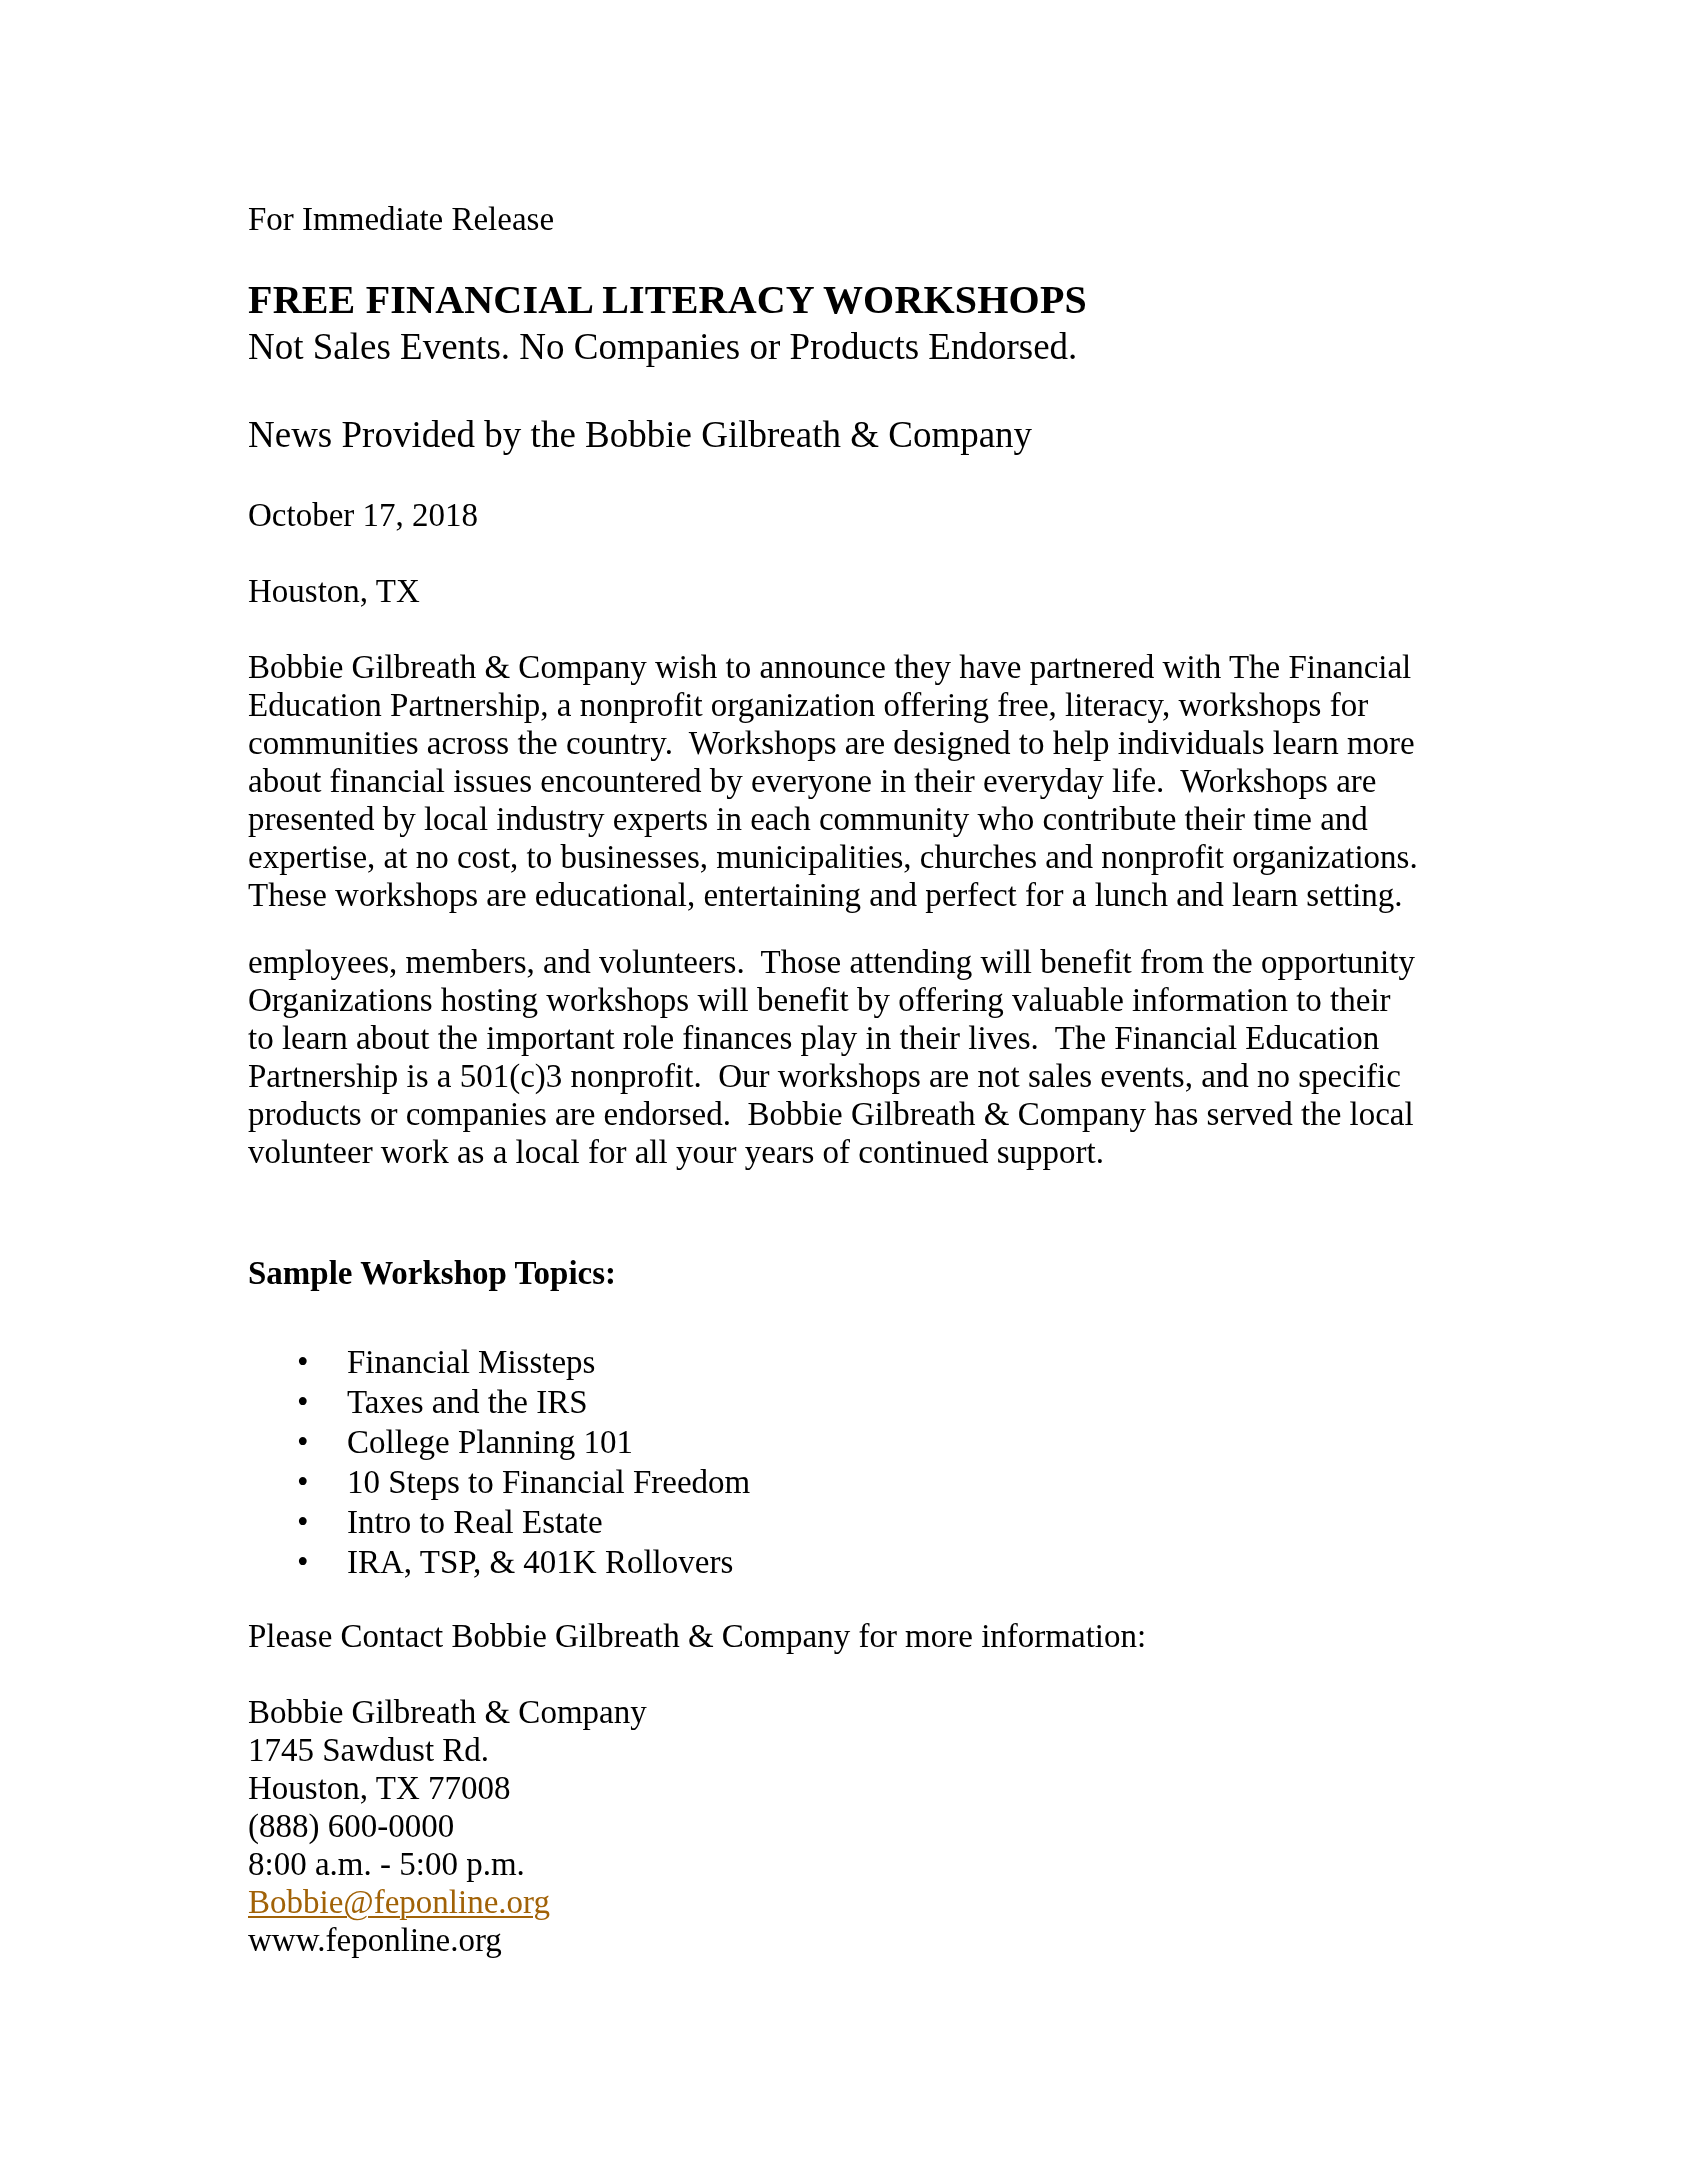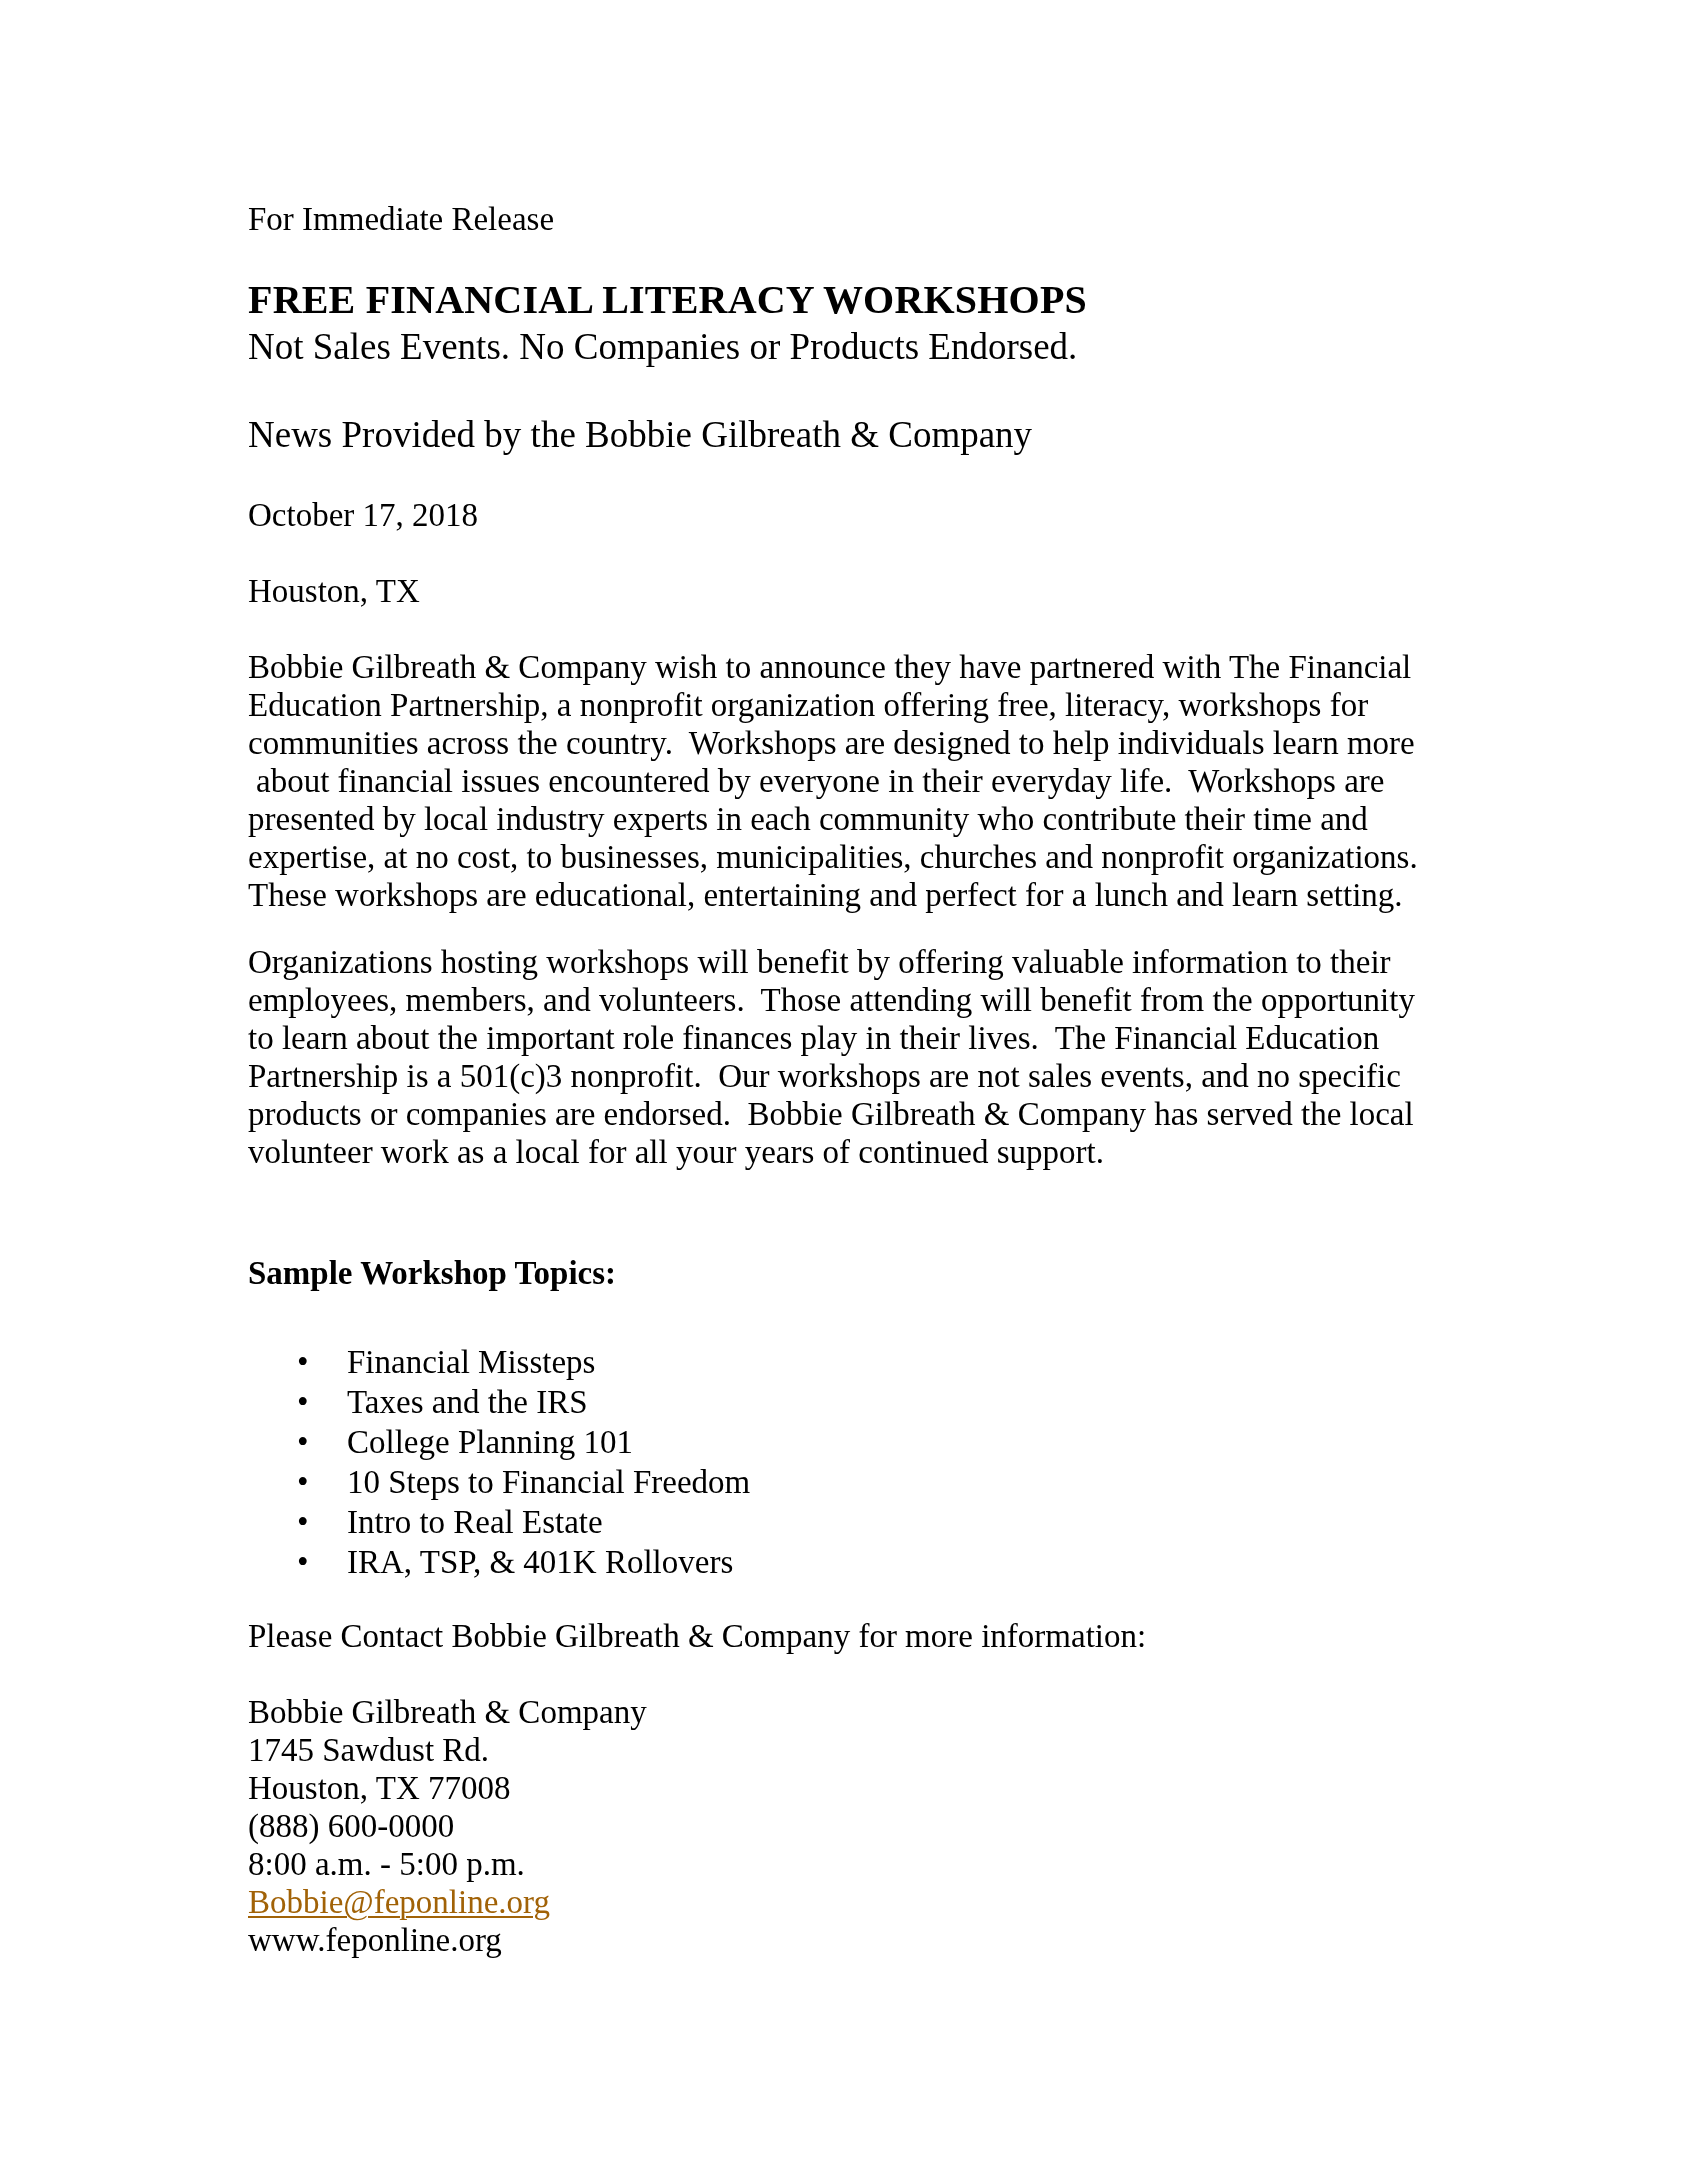--- a/index.html
+++ b/index.html
@@ -40,7 +40,7 @@
     <span class="line" style="white-space: pre;">Bobbie Gilbreath &amp; Company wish to announce they have partnered with The Financial</span>
     <span class="line" style="white-space: pre;">Education Partnership, a nonprofit organization offering free, literacy, workshops for</span>
     <span class="line" style="white-space: pre;">communities across the country.  Workshops are designed to help individuals learn more</span>
-    <span class="line" style="white-space: pre; margin-left: 8px;">about financial issues encountered by everyone in their everyday life.  Workshops are</span>
+    <span class="line" style="white-space: pre;">about financial issues encountered by everyone in their everyday life.  Workshops are</span>
     <span class="line" style="white-space: pre;">presented by local industry experts in each community who contribute their time and</span>
     <span class="line" style="white-space: pre;">expertise, at no cost, to businesses, municipalities, churches and nonprofit organizations.</span>
     <span class="line" style="white-space: pre;">These workshops are educational, entertaining and perfect for a lunch and learn setting.</span>

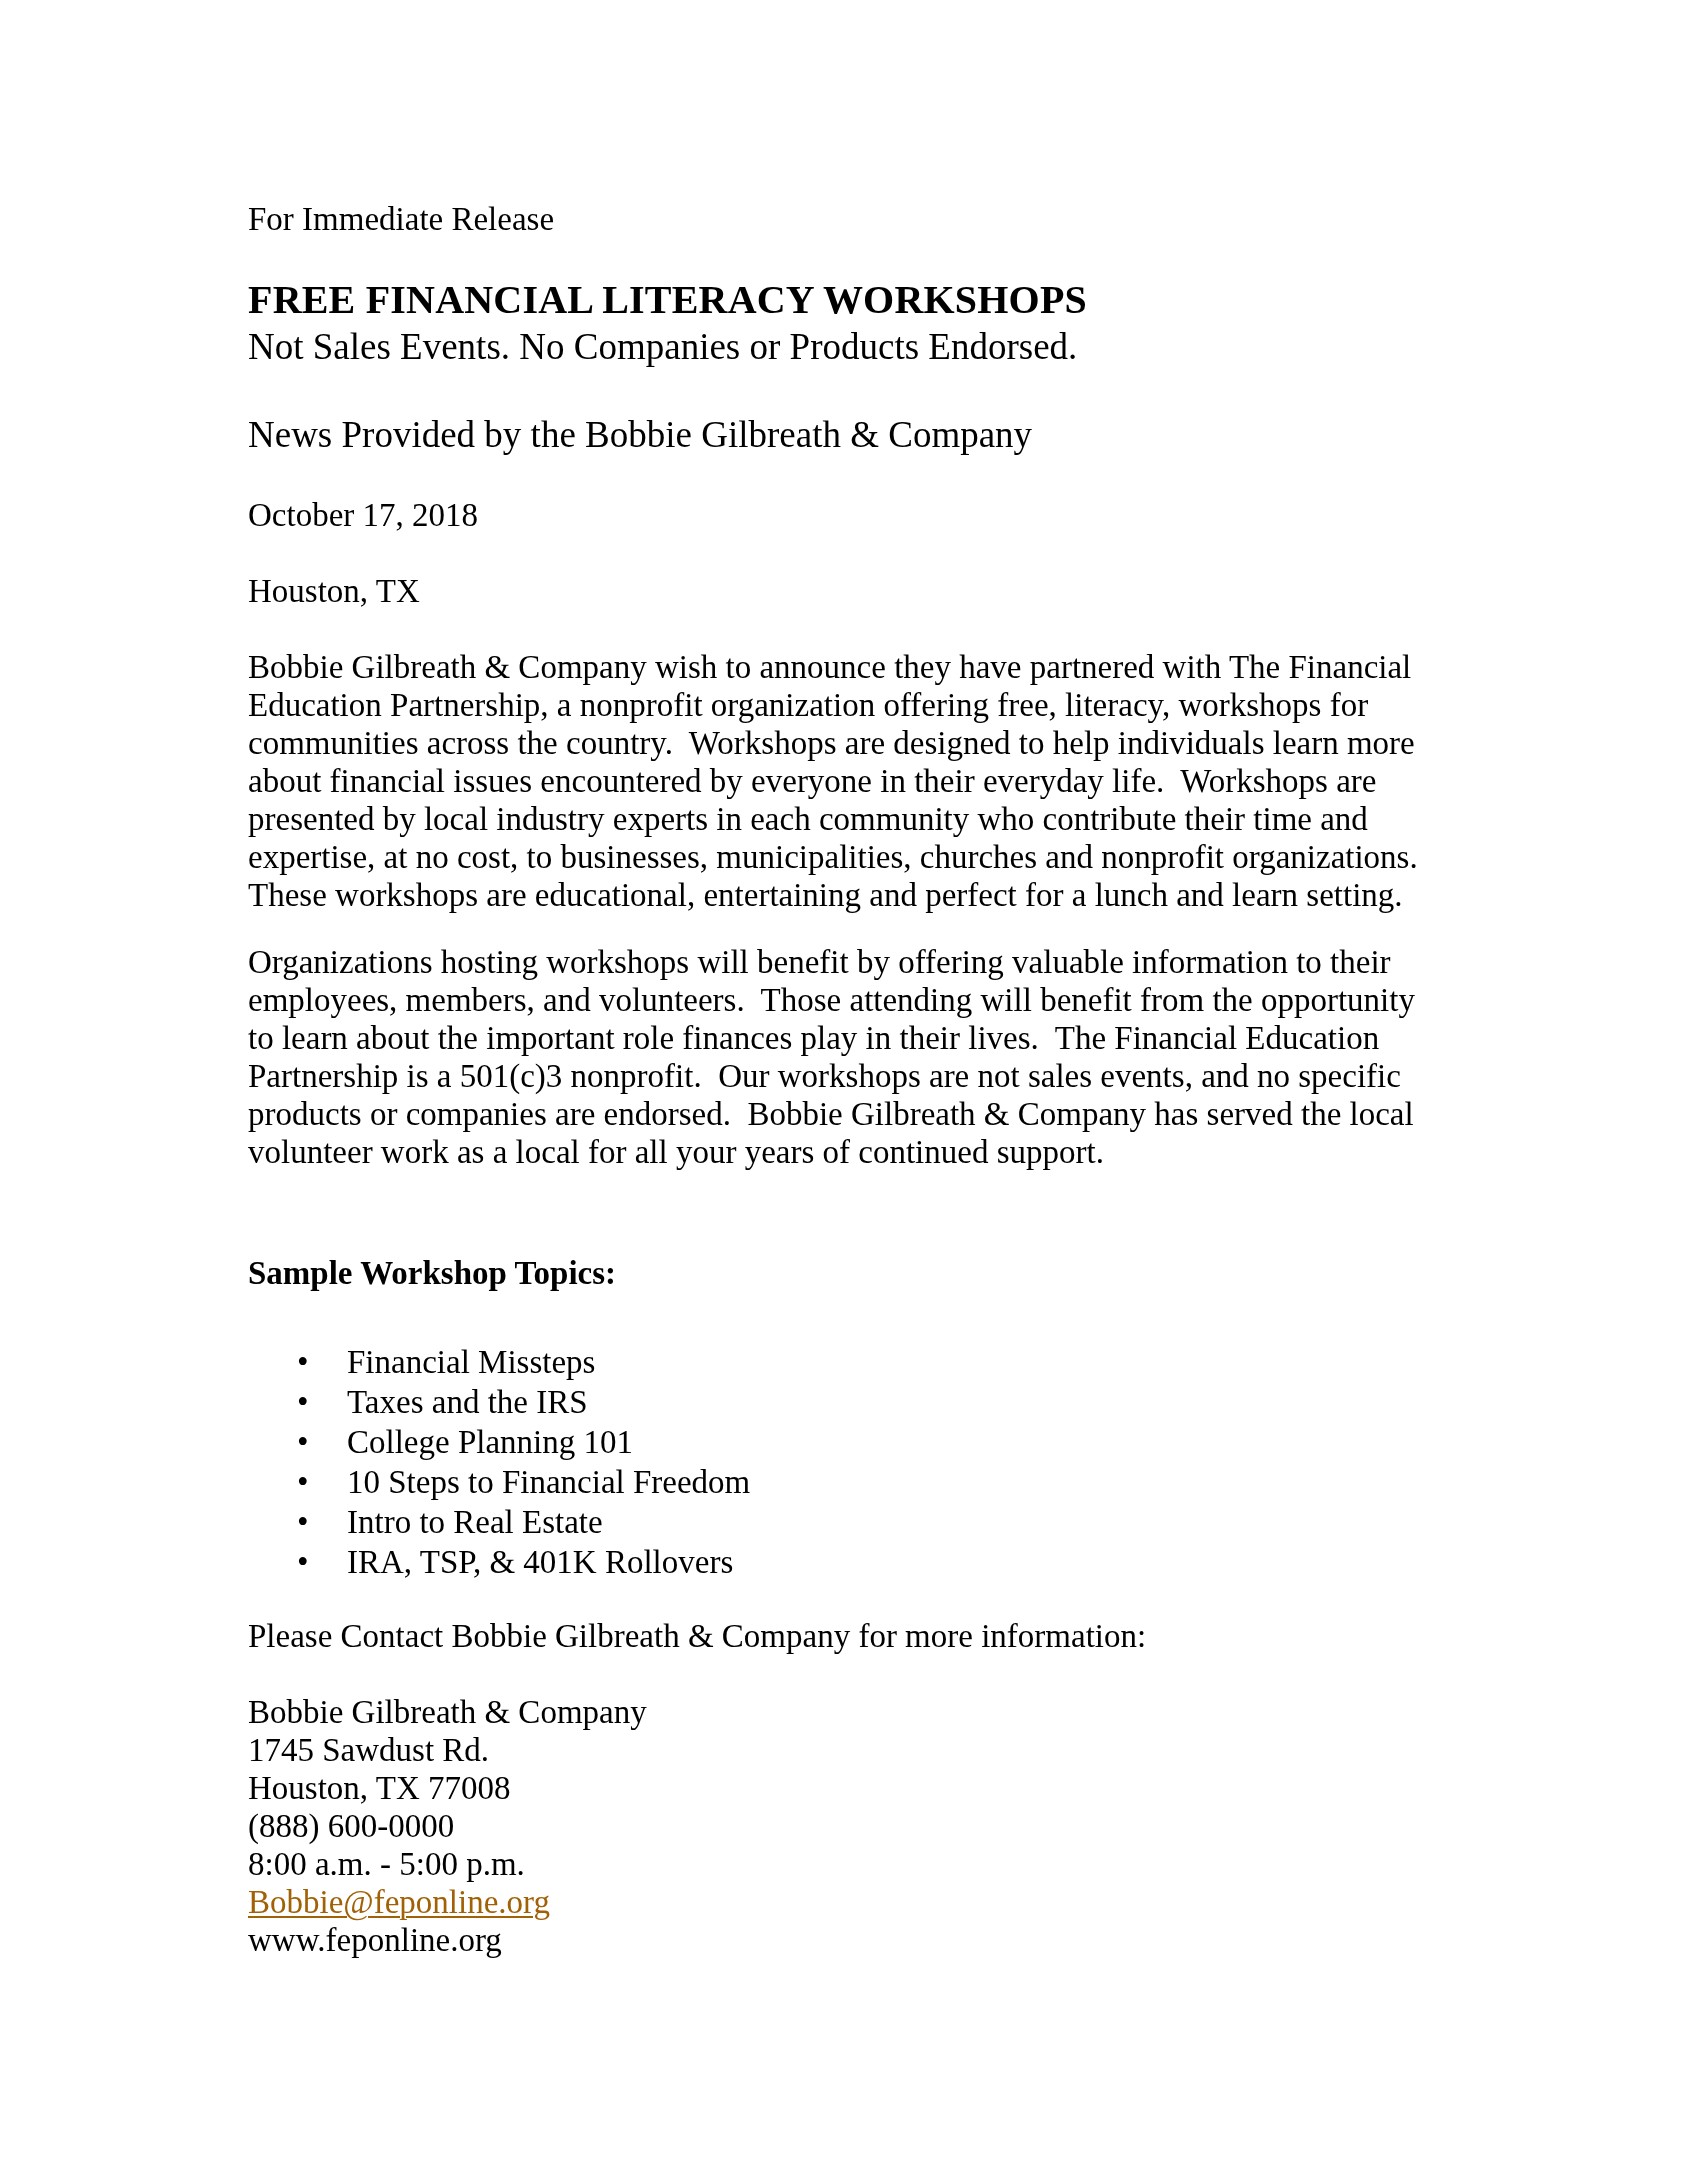--- a/index.html
+++ b/index.html
@@ -47,8 +47,8 @@
   </div>
 
   <div class="blk body-text para2">
+    <span class="line" style="white-space: pre;">employees, members, and volunteers.  Those attending will benefit from the opportunity</span>
     <span class="line" style="white-space: pre;">Organizations hosting workshops will benefit by offering valuable information to their</span>
-    <span class="line" style="white-space: pre;">employees, members, and volunteers.  Those attending will benefit from the opportunity</span>
     <span class="line" style="white-space: pre;">to learn about the important role finances play in their lives.  The Financial Education</span>
     <span class="line" style="white-space: pre;">Partnership is a 501(c)3 nonprofit.  Our workshops are not sales events, and no specific</span>
     <span class="line" style="white-space: pre;">products or companies are endorsed.  Bobbie Gilbreath &amp; Company has served the local</span>

